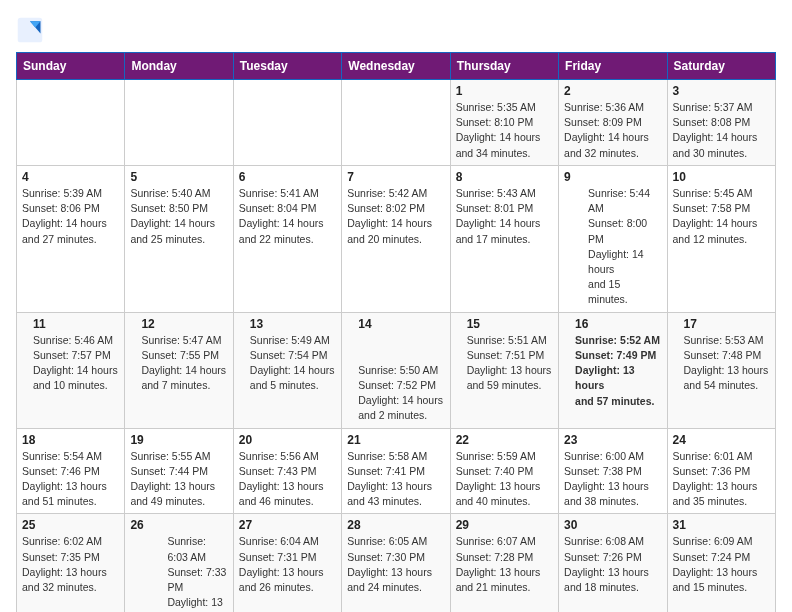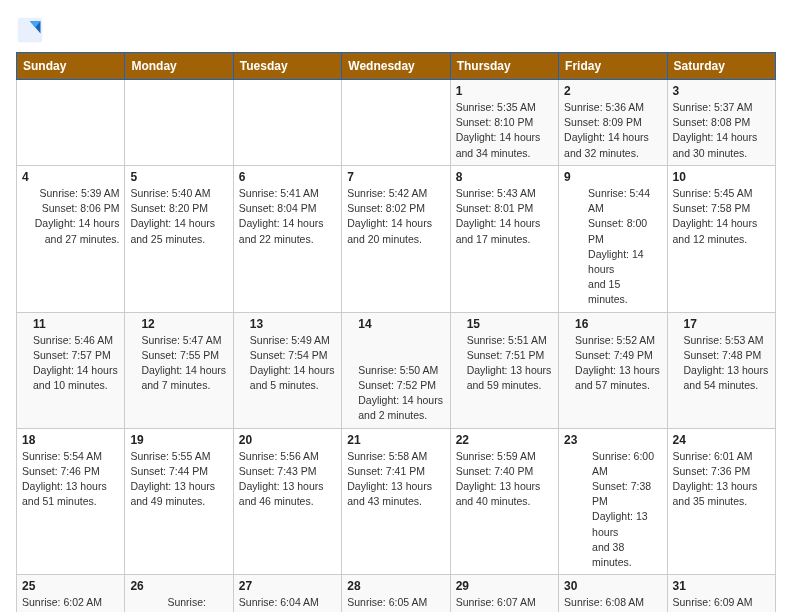--- a/index.html
+++ b/index.html
@@ -50,7 +50,7 @@
       font-size: 11px;
     }
     .calendar th {
-      background-color: #a16207;
+      background-color: #701a75;
       color: #fff;
       text-align: left;
       padding: 6px 6px;

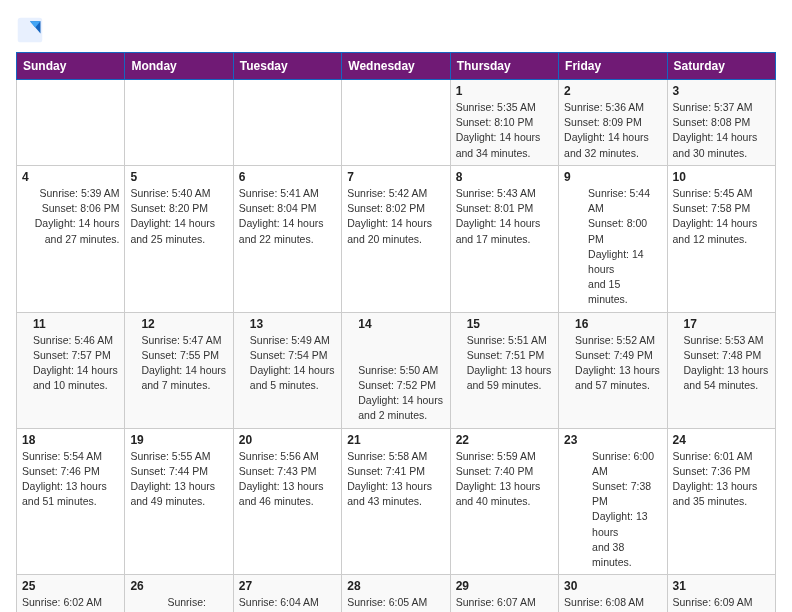--- a/index.html
+++ b/index.html
@@ -156,7 +156,7 @@
       <tr class="row-week2">
         <td>
           <div class="day-num">4</div>
-          <div class="day-info" style="white-space: pre-line; text-align: right;">Sunrise: 5:39 AM
+          <div class="day-info" style="white-space: pre-line;">Sunrise: 5:39 AM
 Sunset: 8:06 PM
 Daylight: 14 hours
 and 27 minutes.</div>

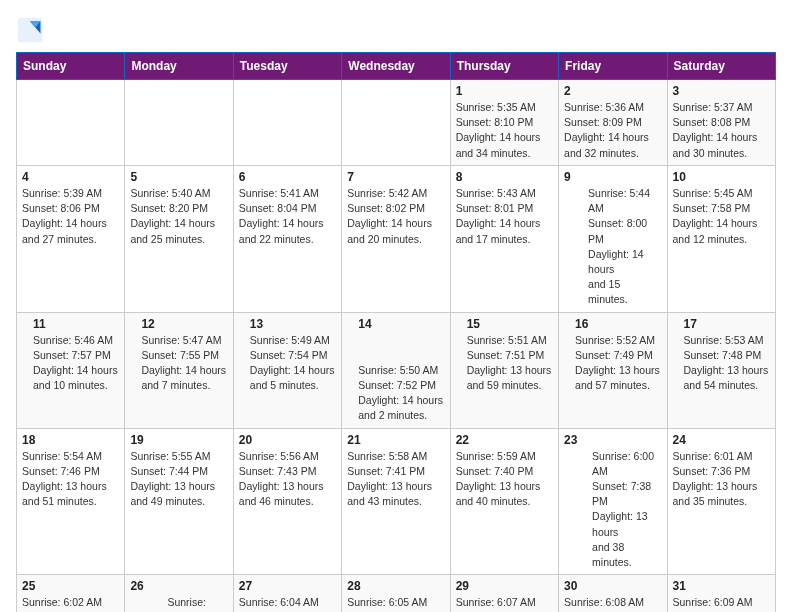--- a/index.html
+++ b/index.html
@@ -164,7 +164,7 @@
         <td>
           <div class="day-num">5</div>
           <div class="day-info" style="white-space: pre-line;">Sunrise: 5:40 AM
-Sunset: 8:20 PM
+Sunset: 8:50 PM
 Daylight: 14 hours
 and 25 minutes.</div>
         </td>

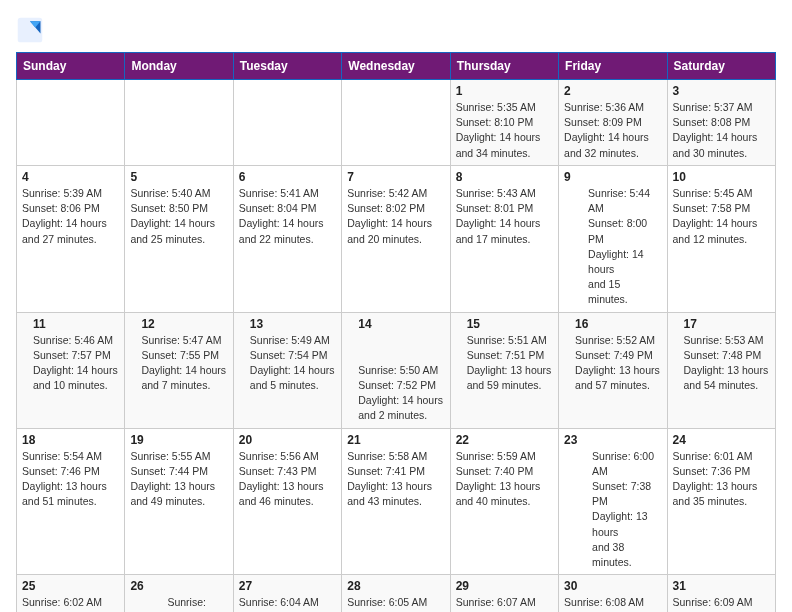--- a/index.html
+++ b/index.html
@@ -242,7 +242,7 @@
         </td>
         <td>
           <div class="day-num">16</div>
-          <div class="day-info" style="white-space: pre-line;">Sunrise: 5:52 AM
+          <div class="day-info" style="white-space: pre-line; font-weight: bold;">Sunrise: 5:52 AM
 Sunset: 7:49 PM
 Daylight: 13 hours
 and 57 minutes.</div>

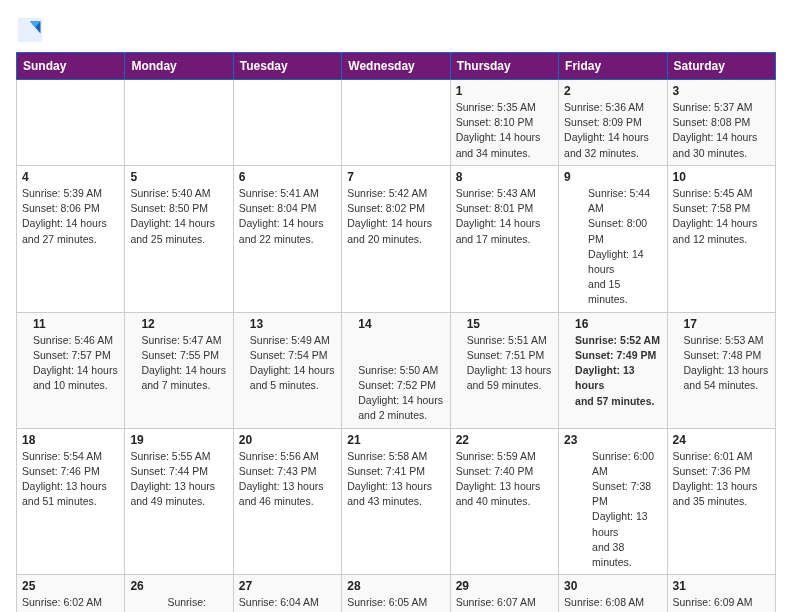--- a/index.html
+++ b/index.html
@@ -293,7 +293,7 @@
         </td>
         <td>
           <div class="day-num">23</div>
-          <div class="day-info" style="white-space: pre-line; margin-left: 28px;">Sunrise: 6:00 AM
+          <div class="day-info" style="white-space: pre-line;">Sunrise: 6:00 AM
 Sunset: 7:38 PM
 Daylight: 13 hours
 and 38 minutes.</div>

